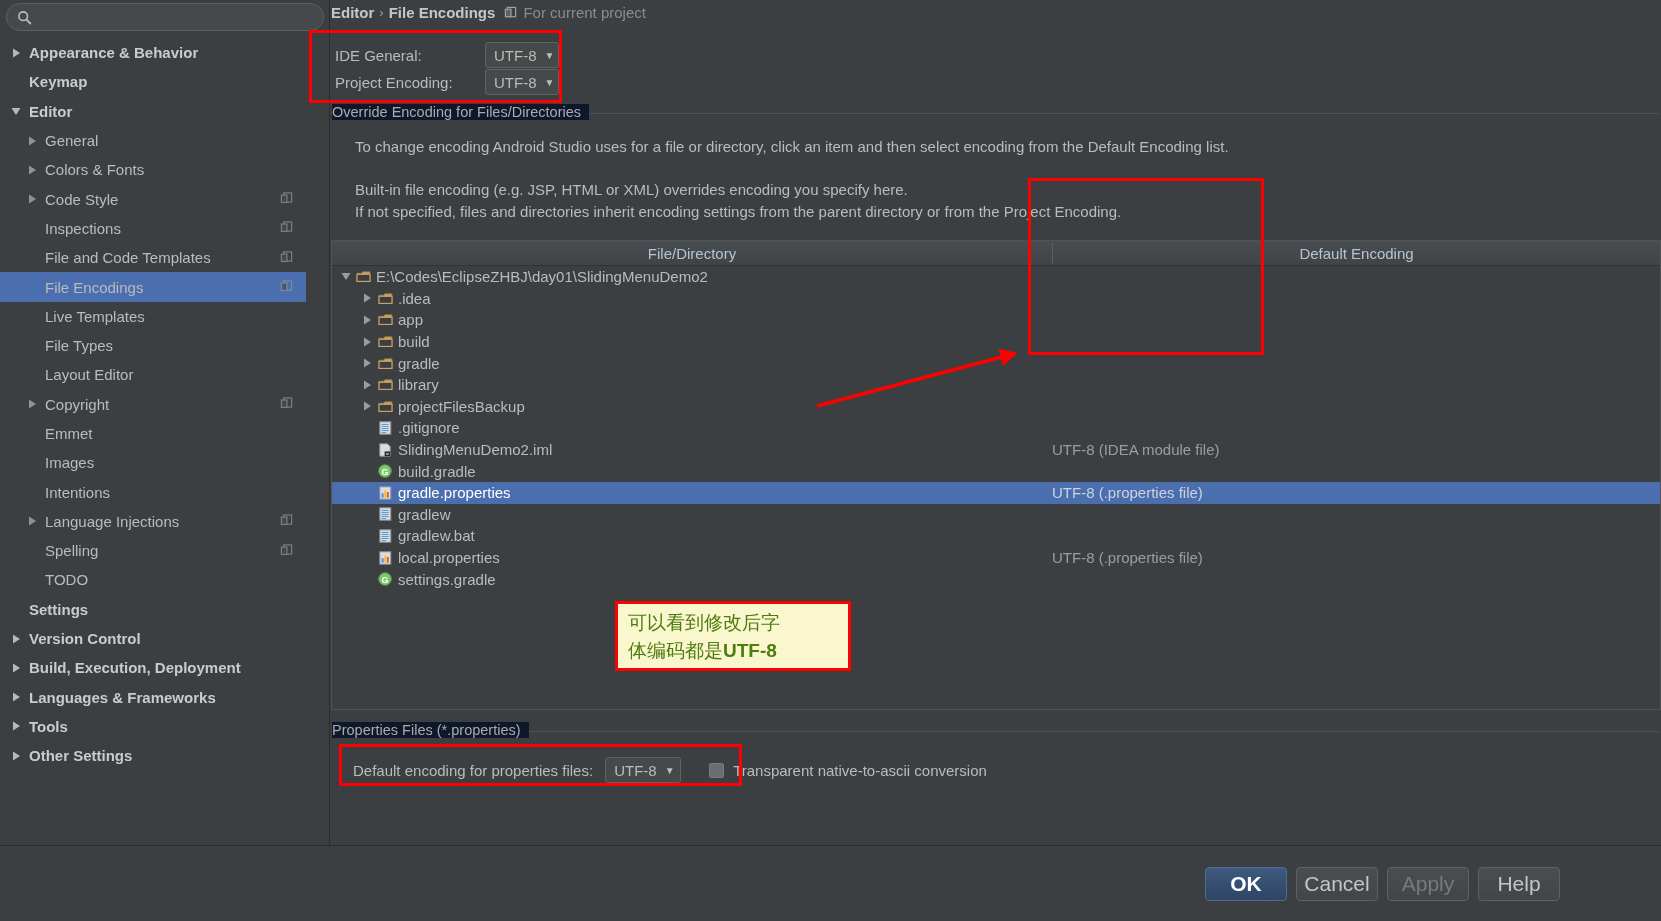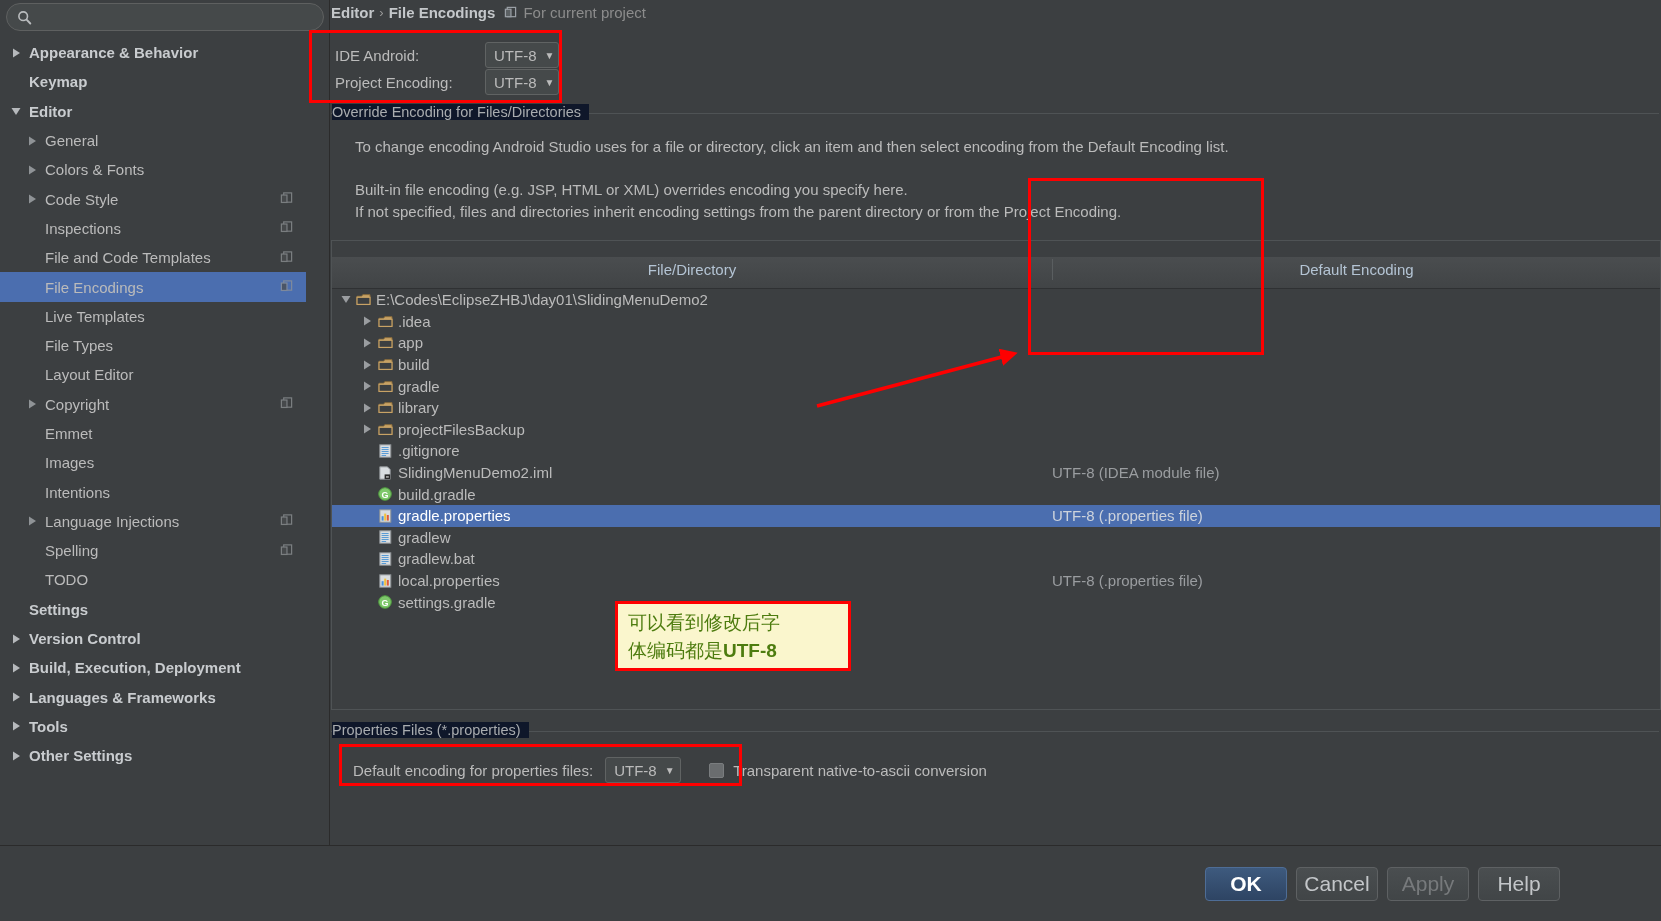--- a/index.html
+++ b/index.html
@@ -450,7 +450,7 @@
     </div>
 
     <div class="form-row" style="left:4px; top:42px;">
-      <span style="display:inline-block;width:150px;">IDE Android:</span>
+      <span style="display:inline-block;width:150px;">IDE General:</span>
       <span class="combo" style="width:74px;">
         <span>UTF-8</span>
         <span class="caret" style="font-size:10px;">▼</span>

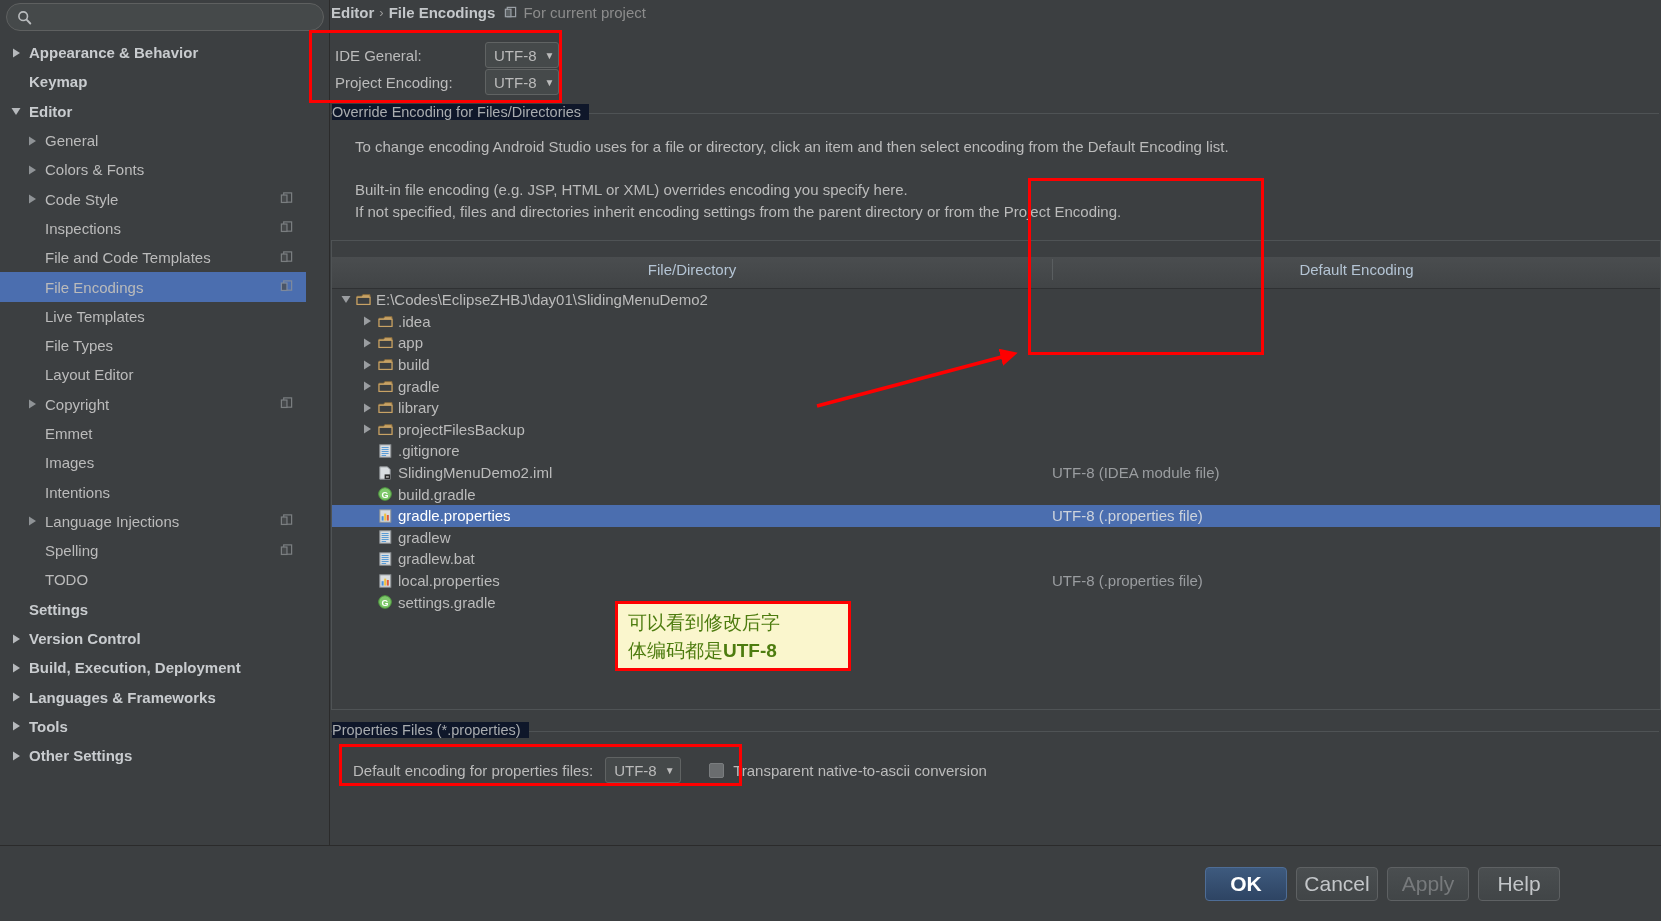--- a/index.html
+++ b/index.html
@@ -144,12 +144,11 @@
   }
   #table-head {
     position: relative;
-    height: 32px;
+    height: 25px;
     background: linear-gradient(#4a4d4f, #414446);
     border-bottom: 1px solid #2f3133;
     color: #b4c4d4;
     font-size: 15px;
-    margin-top: 16px;
   }
   #table-head .th {
     position: absolute; top: 0;

